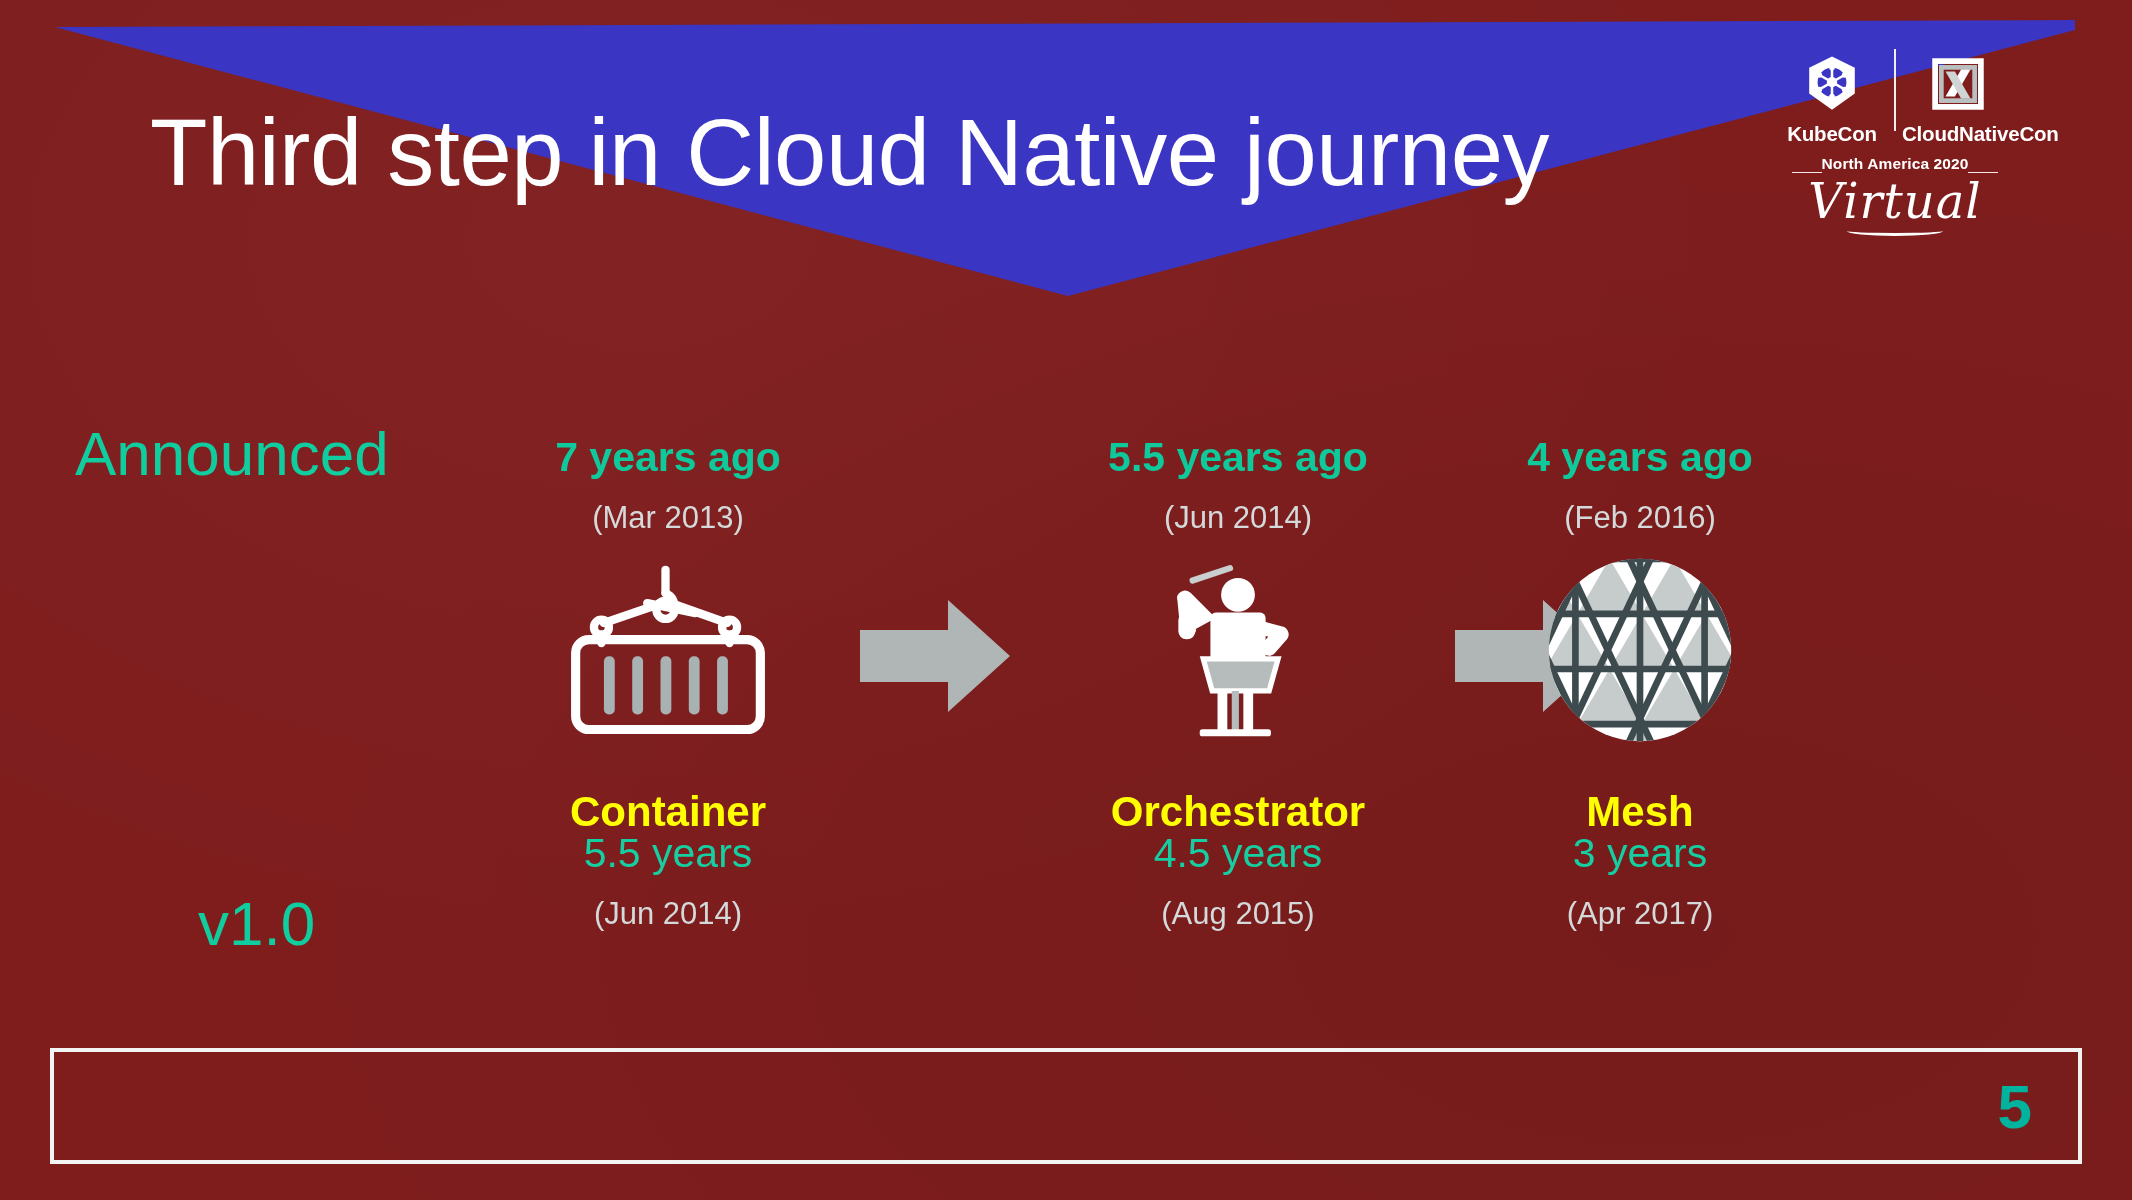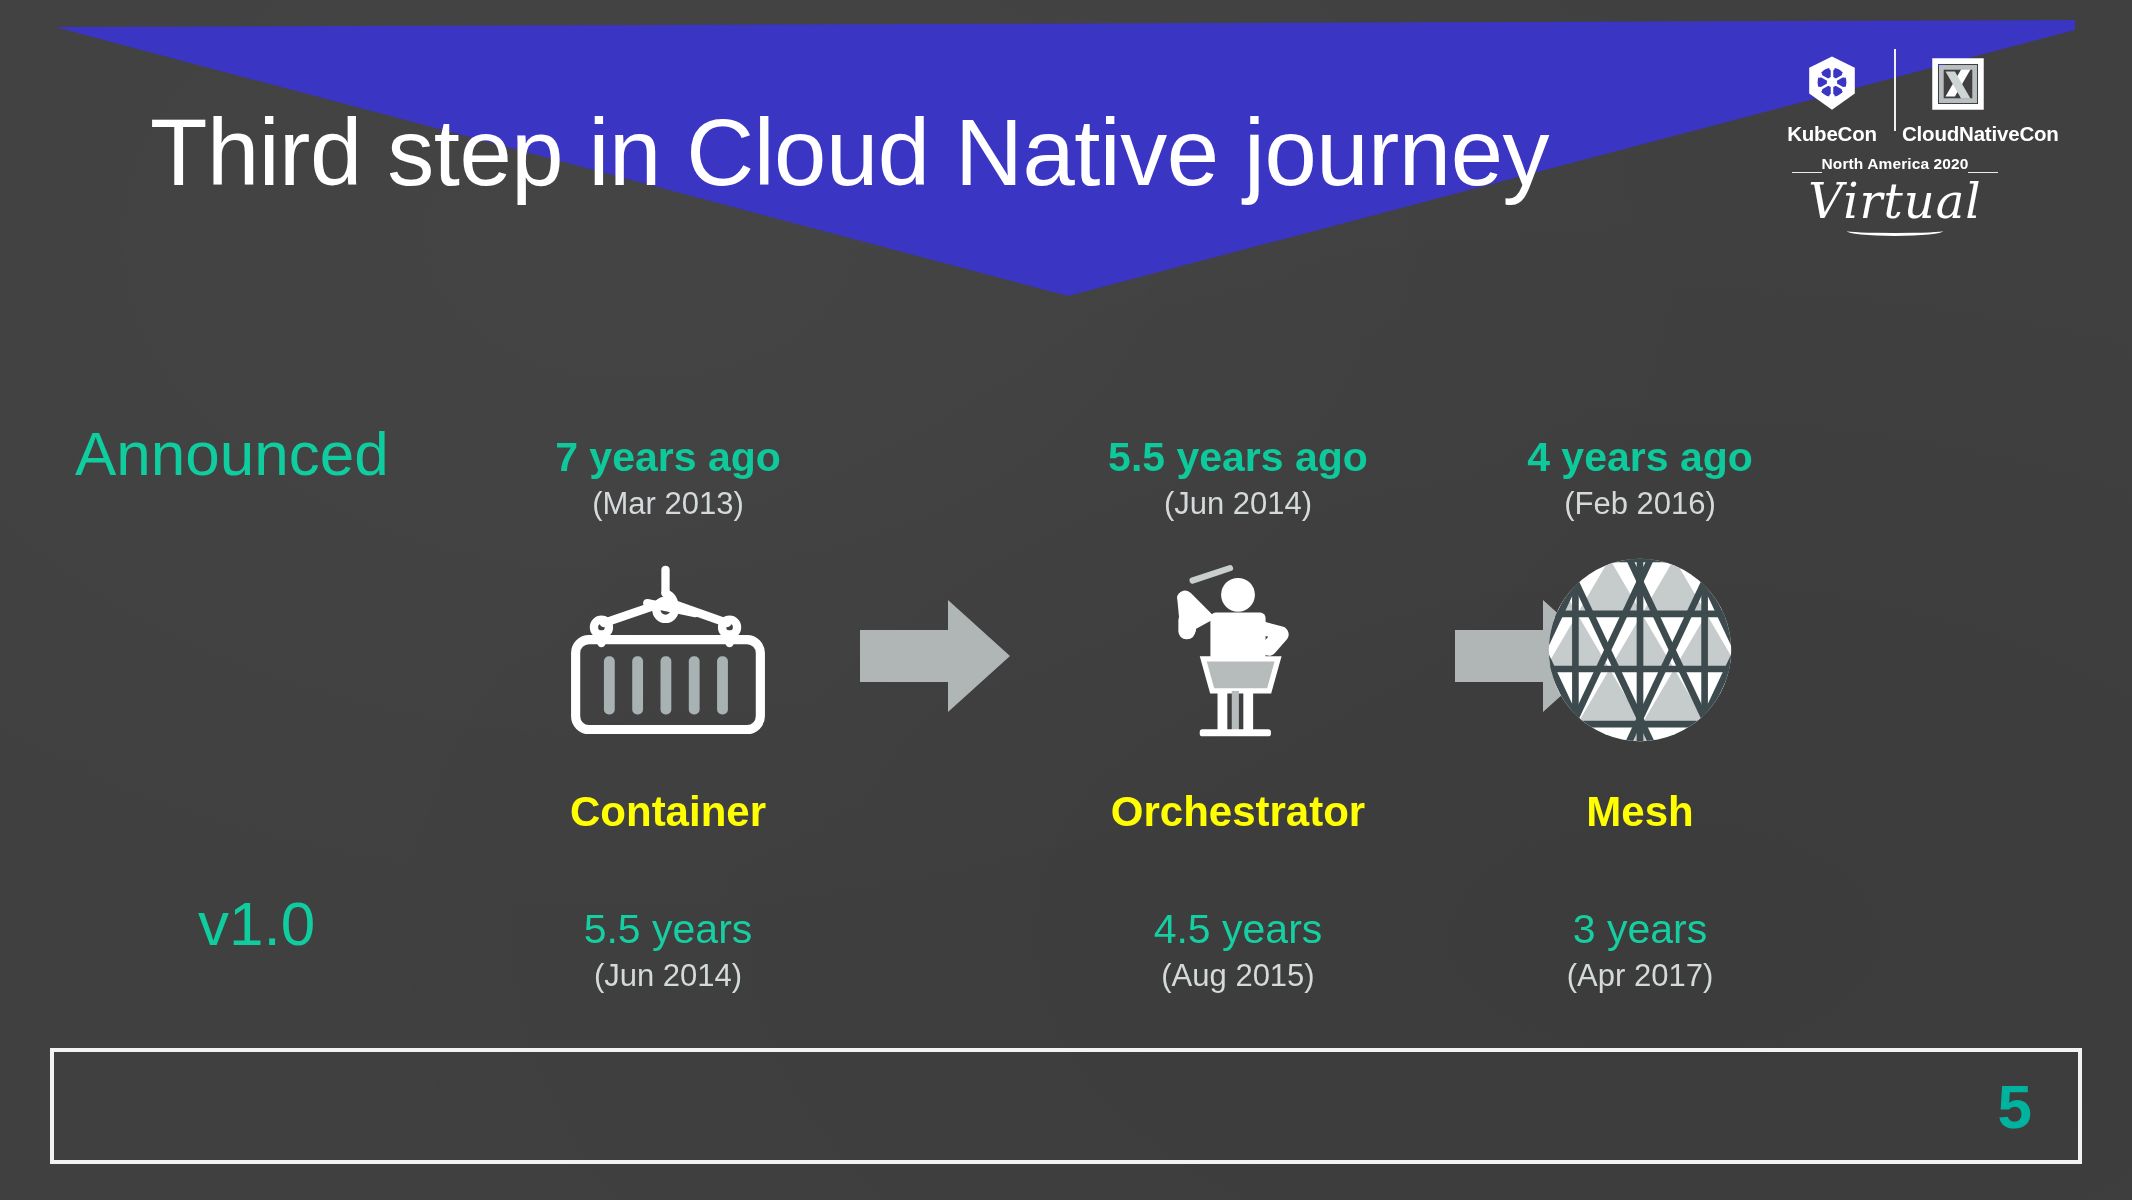--- a/index.html
+++ b/index.html
@@ -11,7 +11,7 @@
     position: relative;
     width: 2132px;
     height: 1200px;
-    background: #404040;
+    background: #7f1d1d;
     overflow: hidden;
     font-family: "Liberation Sans", sans-serif;
     -webkit-font-smoothing: antialiased;

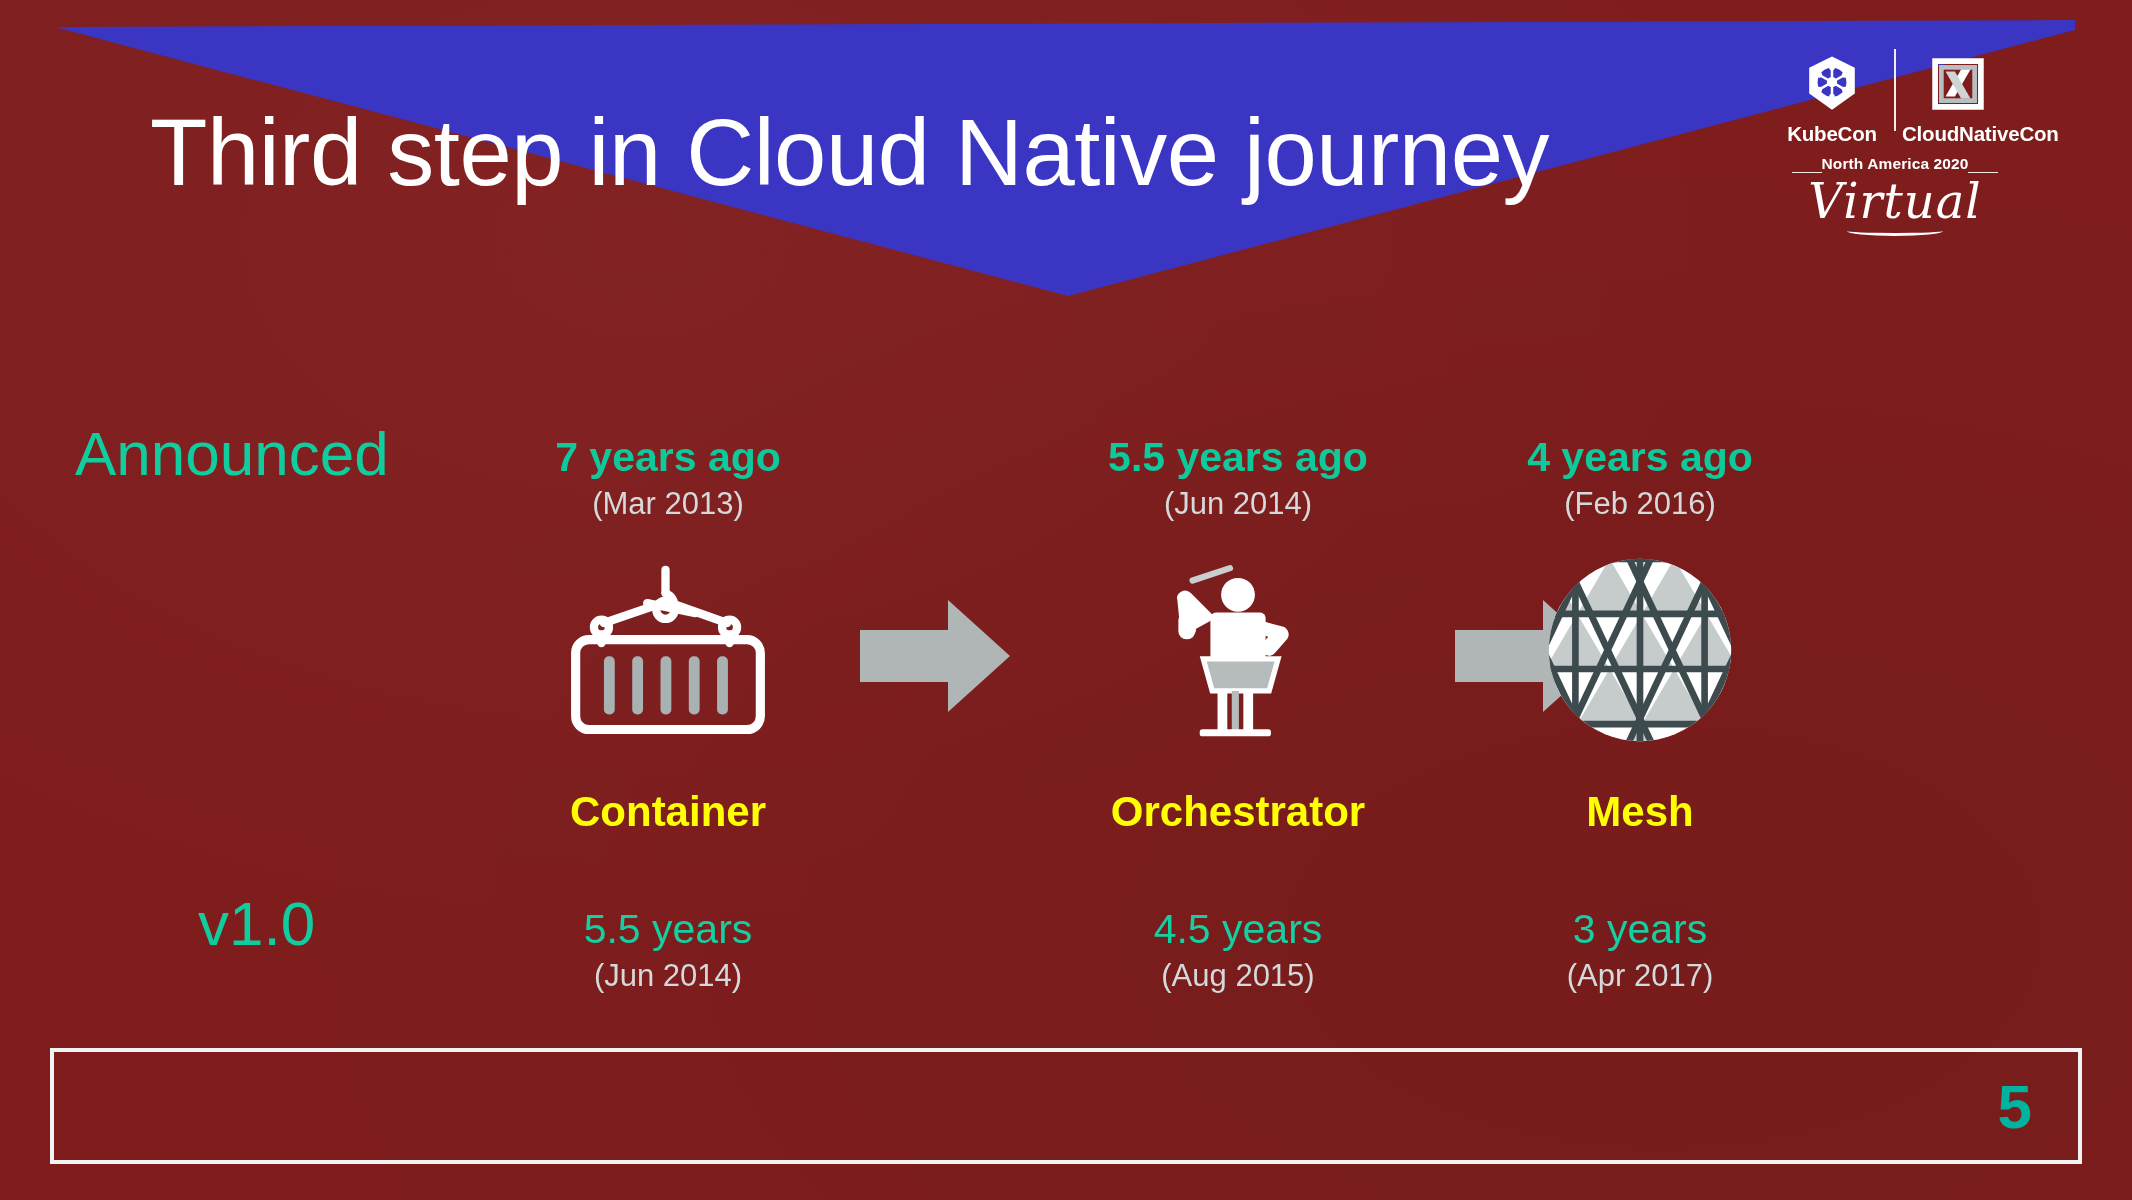--- a/index.html
+++ b/index.html
@@ -164,7 +164,7 @@
     color: #d4d9da;
     font-size: 31px;
     font-weight: 400;
-    margin-top: 6px;
+    margin-top: 20px;
     white-space: nowrap;
   }
   

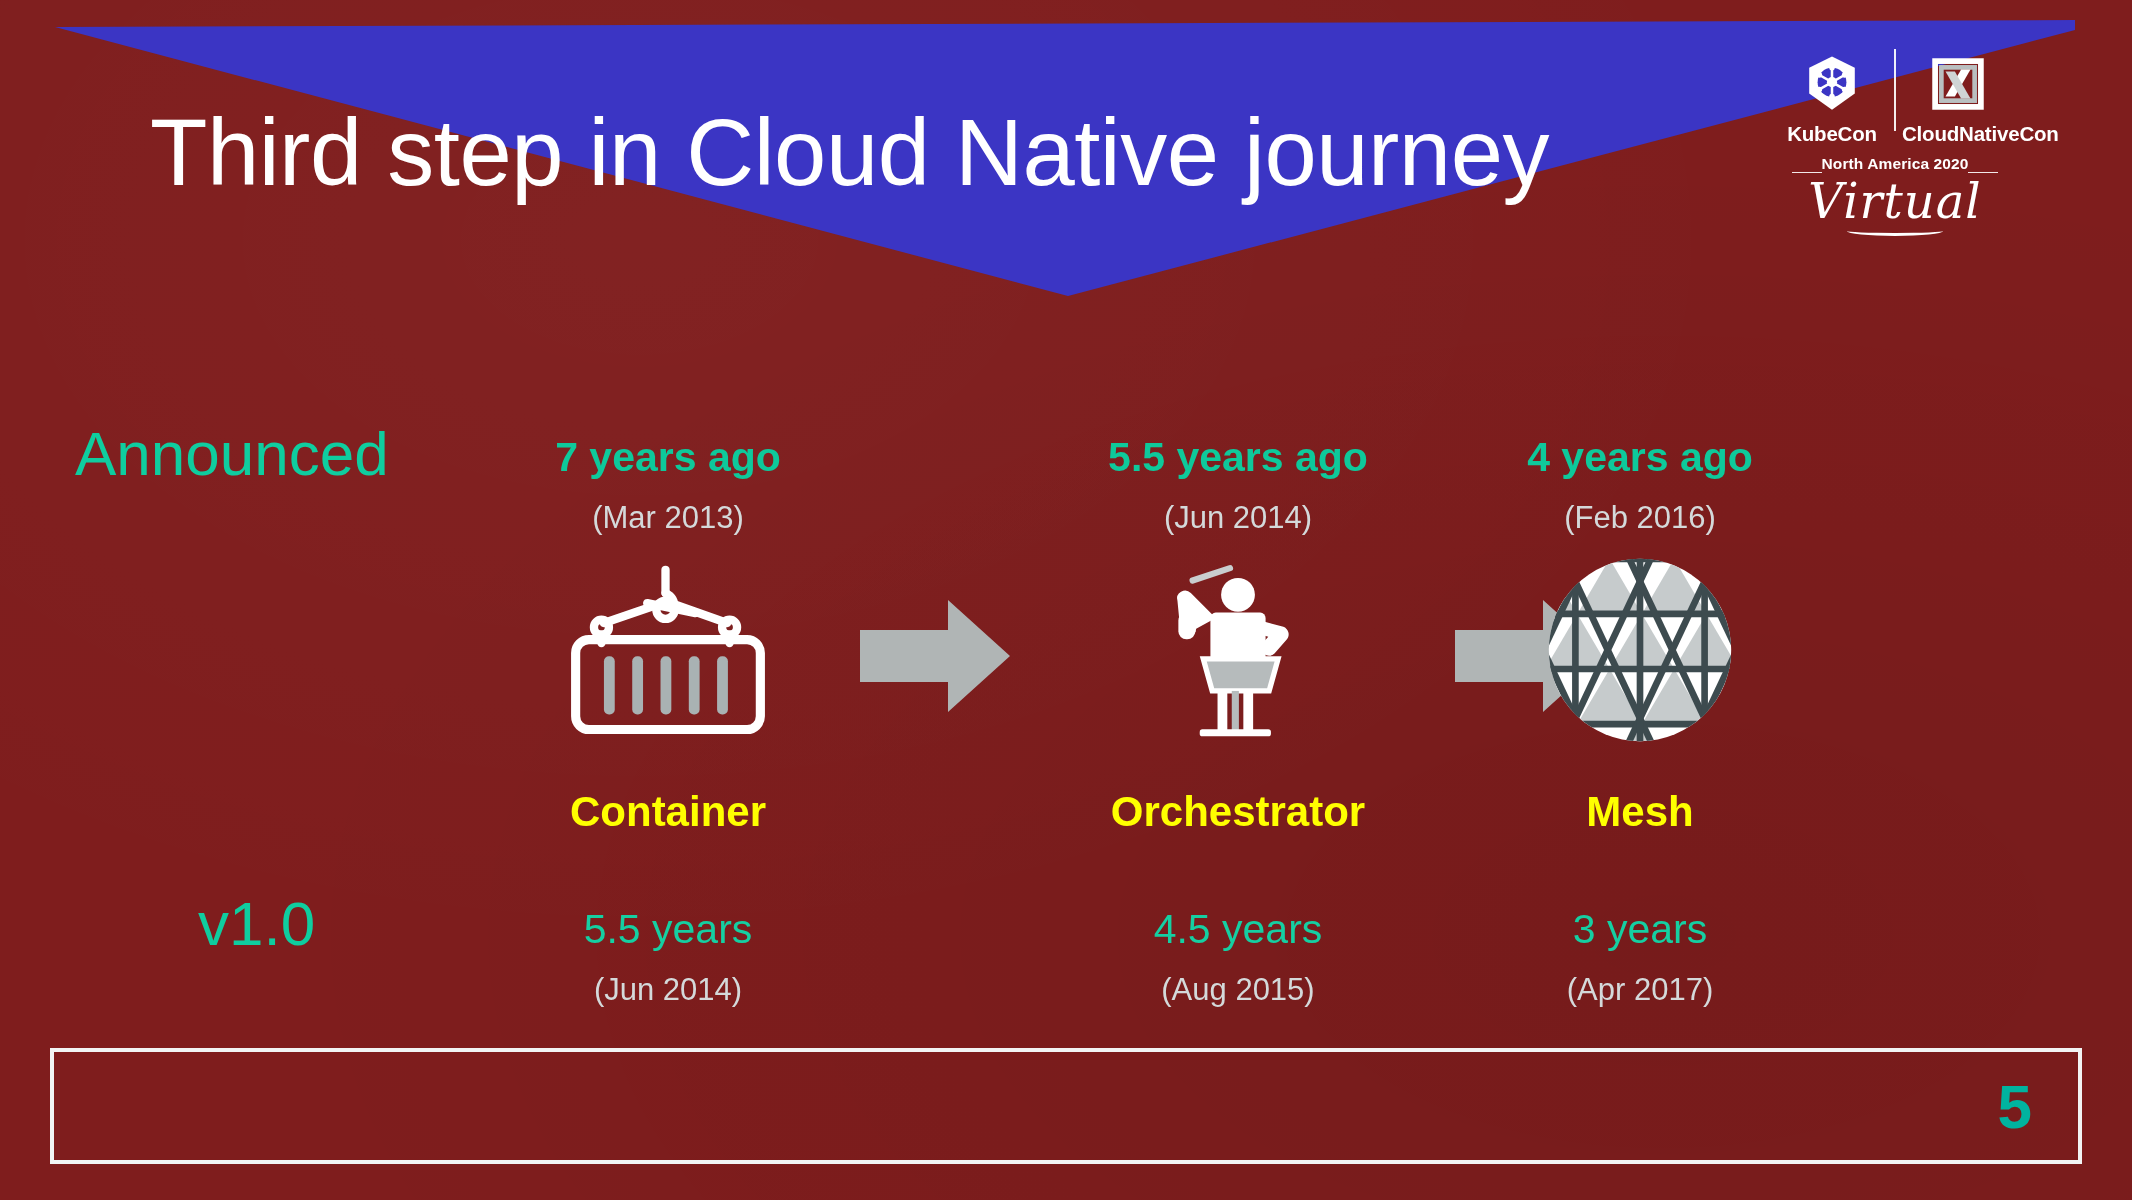--- a/index.html
+++ b/index.html
@@ -143,7 +143,7 @@
   #col-2 { left: 1420px; }
 
   .top-block { position: absolute; top: 395px; }
-  .bot-block { position: absolute; top: 907px; text-align: center; }
+  .bot-block { position: absolute; top: 831px; text-align: center; }
 
   .years-big {
     color: #0ec99b;

